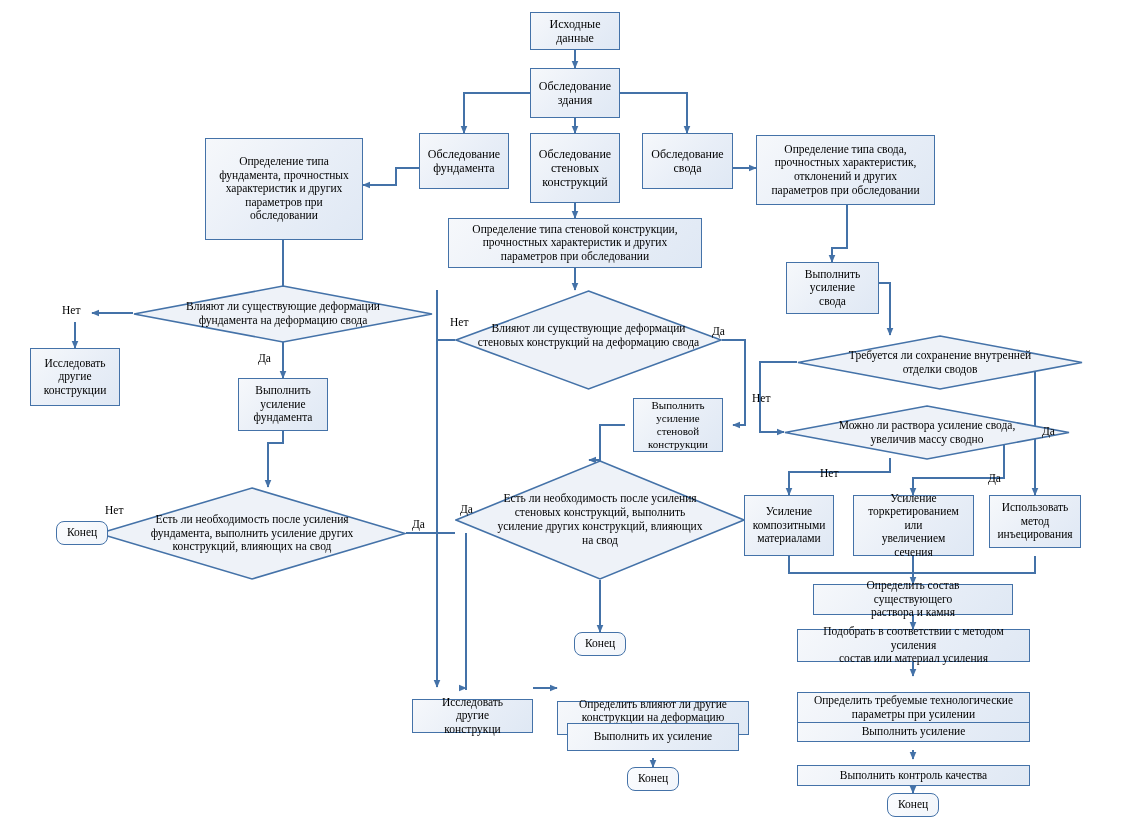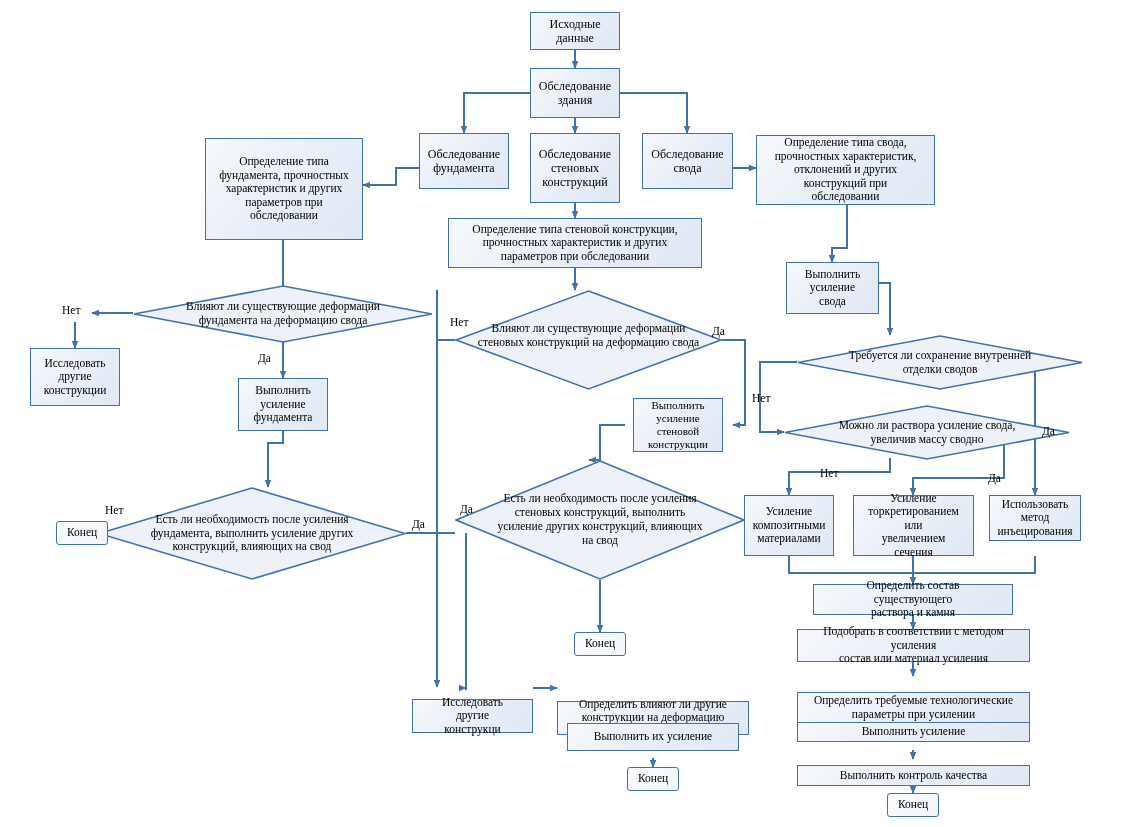--- a/index.html
+++ b/index.html
@@ -205,7 +205,7 @@
     <span>Определение типа свода,
 прочностных характеристик,
 отклонений и других
-конструкций при обследовании</span>
+параметров при обследовании</span>
   </div>
 
   <div class="diamond-wrap" style="left:133px; top:285px; width:300px; height:58px;">

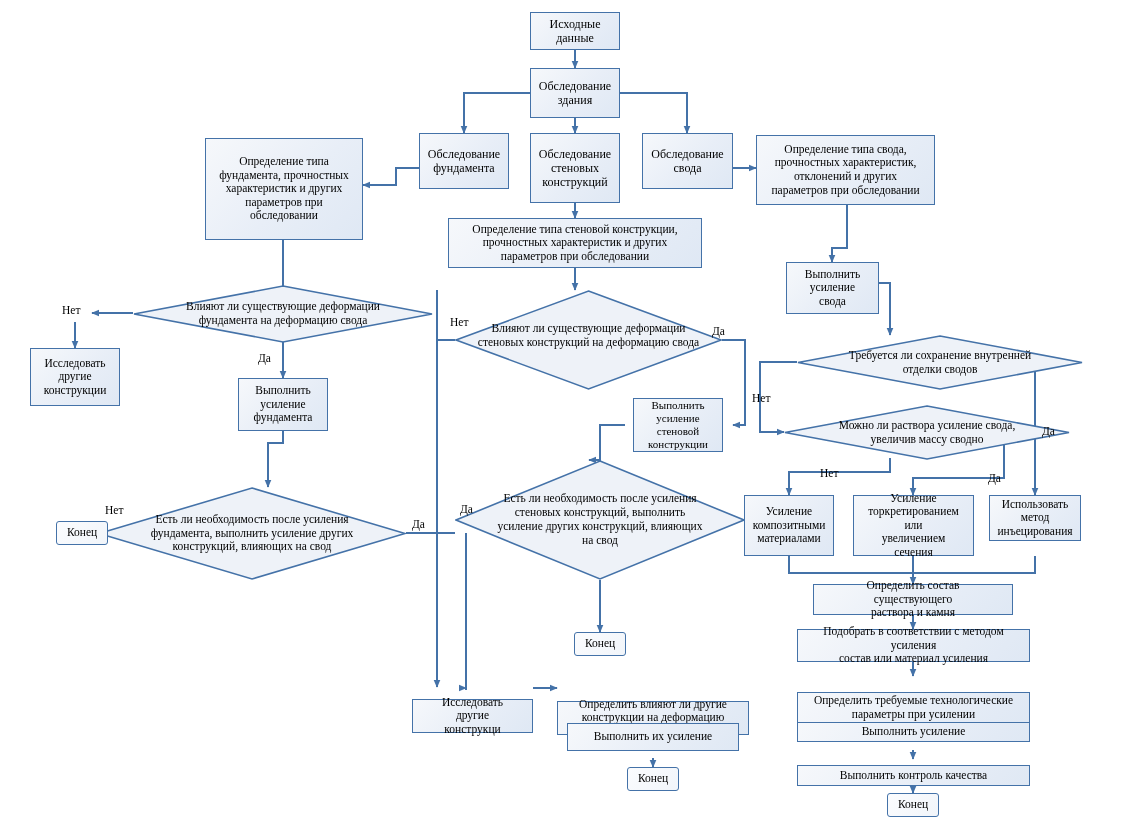--- a/index.html
+++ b/index.html
@@ -332,7 +332,7 @@
 увеличением сечения</span>
   </div>
 
-  <div class="node process" style="left:989px; top:495px; width:92px; height:46px; font-size:11.5px;">
+  <div class="node process" style="left:989px; top:495px; width:92px; height:53px; font-size:11.5px;">
     <span>Использовать
 метод
 инъецирования</span>

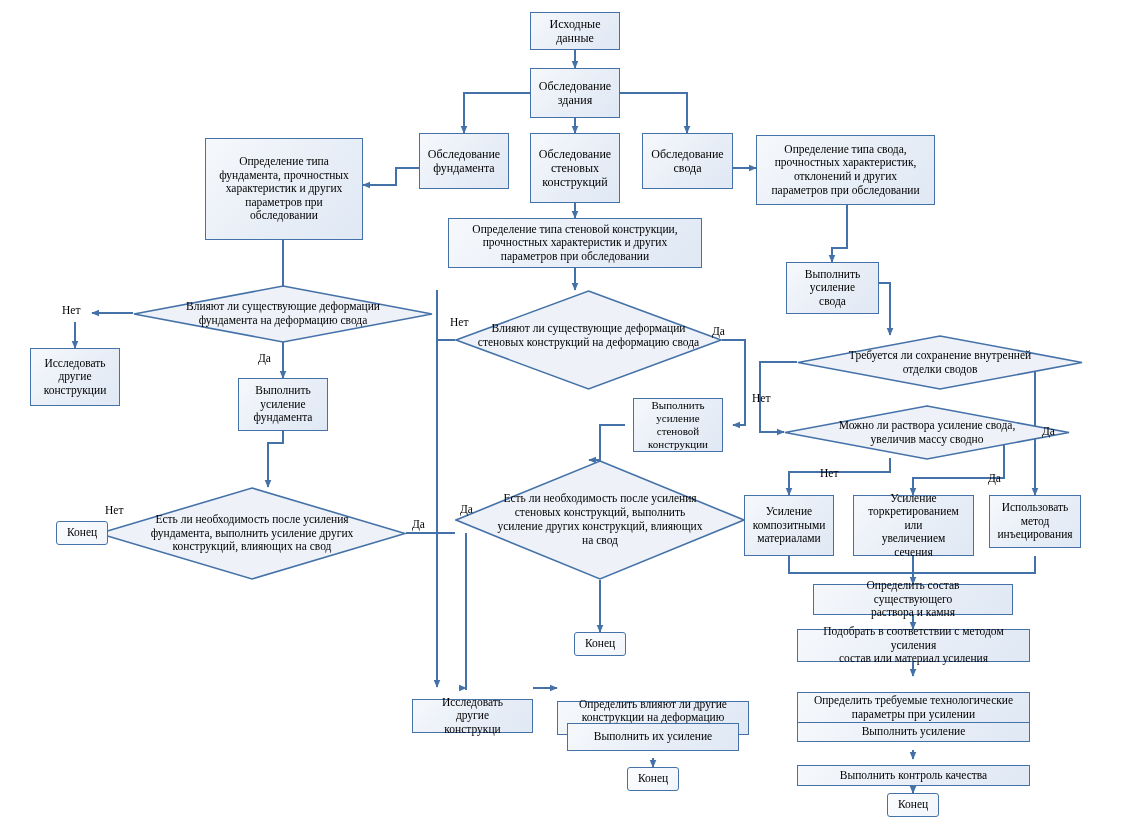--- a/index.html
+++ b/index.html
@@ -42,7 +42,7 @@
   }
   .terminator {
     border: 1px solid #4472a8;
-    border-radius: 3px;
+    border-radius: 8px;
     background: linear-gradient(135deg, #fbfcfe 0%, #f1f5fa 100%);
   }
   .diamond-wrap {

